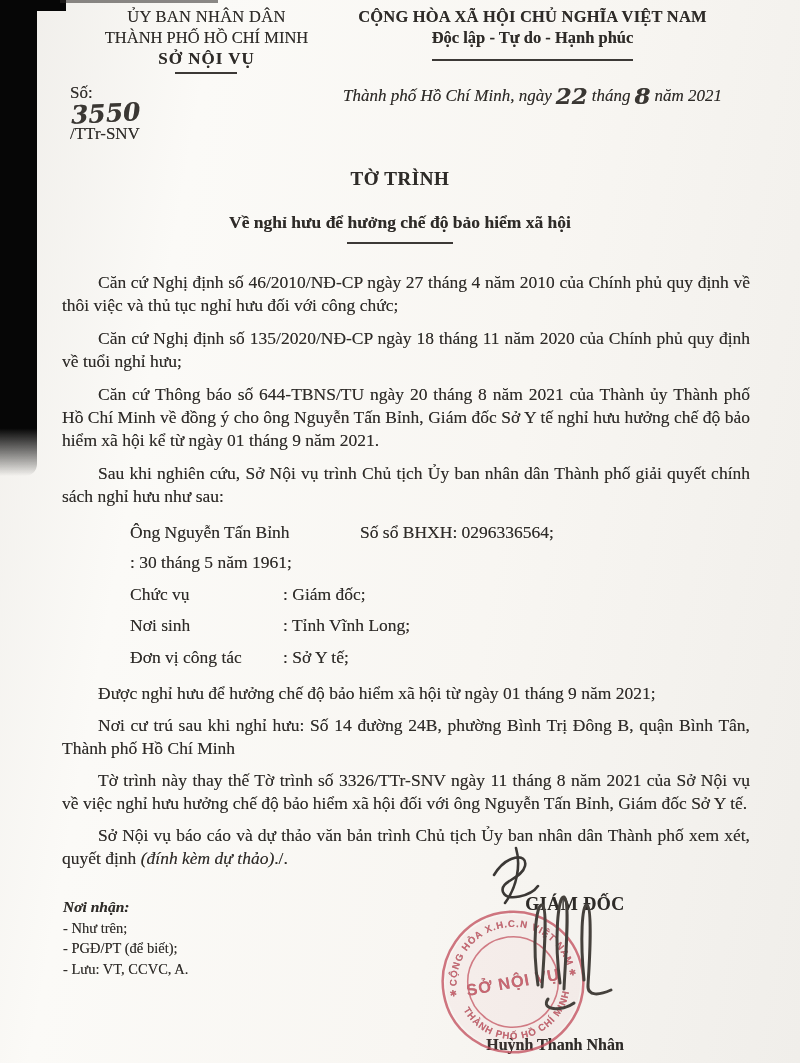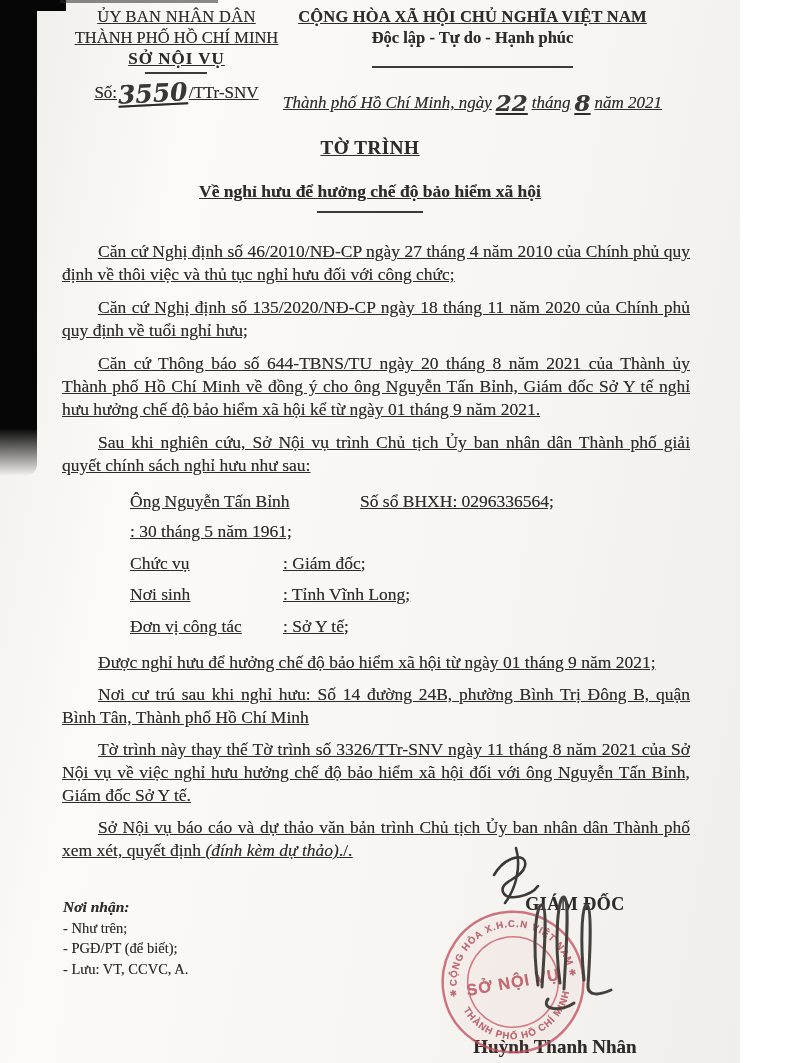--- a/index.html
+++ b/index.html
@@ -4,12 +4,11 @@
 <style>
   html,body{margin:0;padding:0;}
   .page{
-    position:relative; width:740px; height:1063px; overflow:hidden;
+    position:relative; width:800px; height:1063px; overflow:hidden;
     background:linear-gradient(100deg,#efede9,#fbfaf7 22%,#f8f6f2 60%,#f0eeea);
     font-family:"Liberation Serif", serif;
     color:#2e2b28;
     text-shadow:0 0 .4px rgba(46,43,40,.5);
-    text-decoration:underline;
   }
   
   .artifact-left{position:absolute;left:0;top:0;width:37px;height:476px;

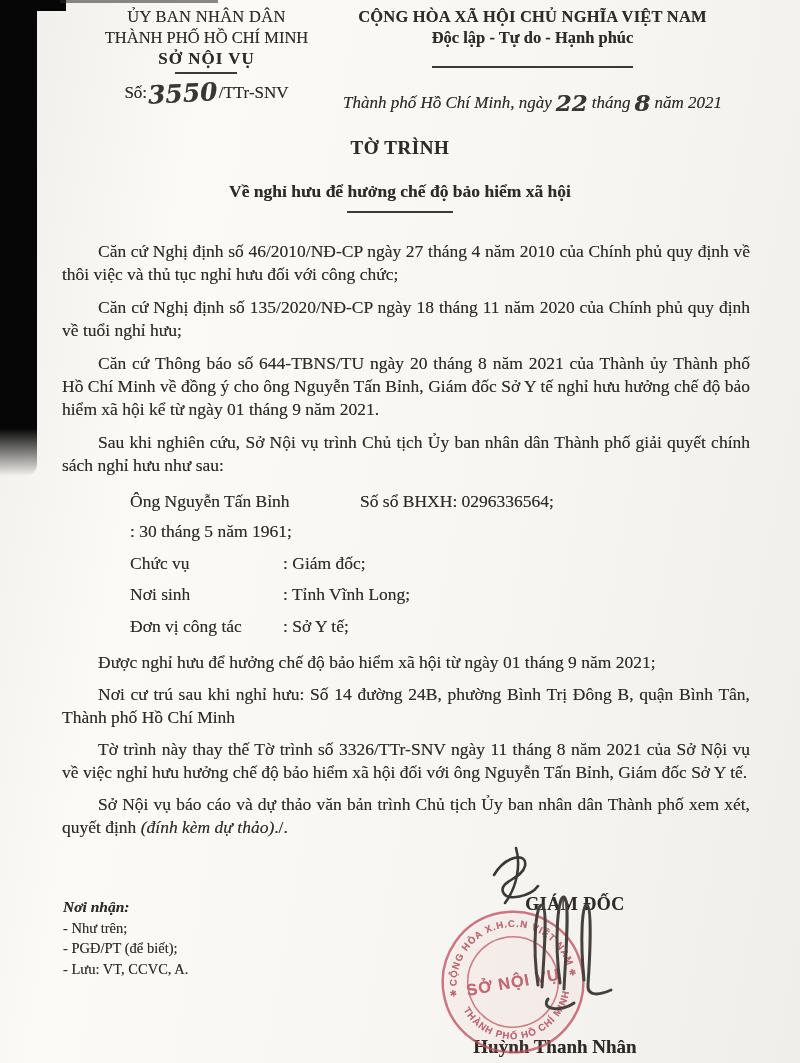--- a/index.html
+++ b/index.html
@@ -28,7 +28,7 @@
   .so-num{font-size:25px;line-height:21px;transform:rotate(-3deg);margin:0 1px;}
   .hdr-right{flex:1;margin-right:78px;text-align:center;white-space:nowrap;}
   .hr1{font-size:16.5px;font-weight:bold;line-height:21px;letter-spacing:.2px;}
-  .hr2{font-size:16.5px;font-weight:bold;line-height:21px;display:inline-block;border-bottom:2px solid #3c3936;padding-bottom:18px;}
+  .hr2{font-size:16.5px;font-weight:bold;line-height:21px;display:inline-block;border-bottom:2px solid #3c3936;padding-bottom:11px;}
   .date-line{margin-top:25px;font-style:italic;font-size:17px;display:flex;justify-content:center;align-items:flex-start;}
   .date-num{font-size:23px;line-height:19px;}
   .dsp{width:4px;}

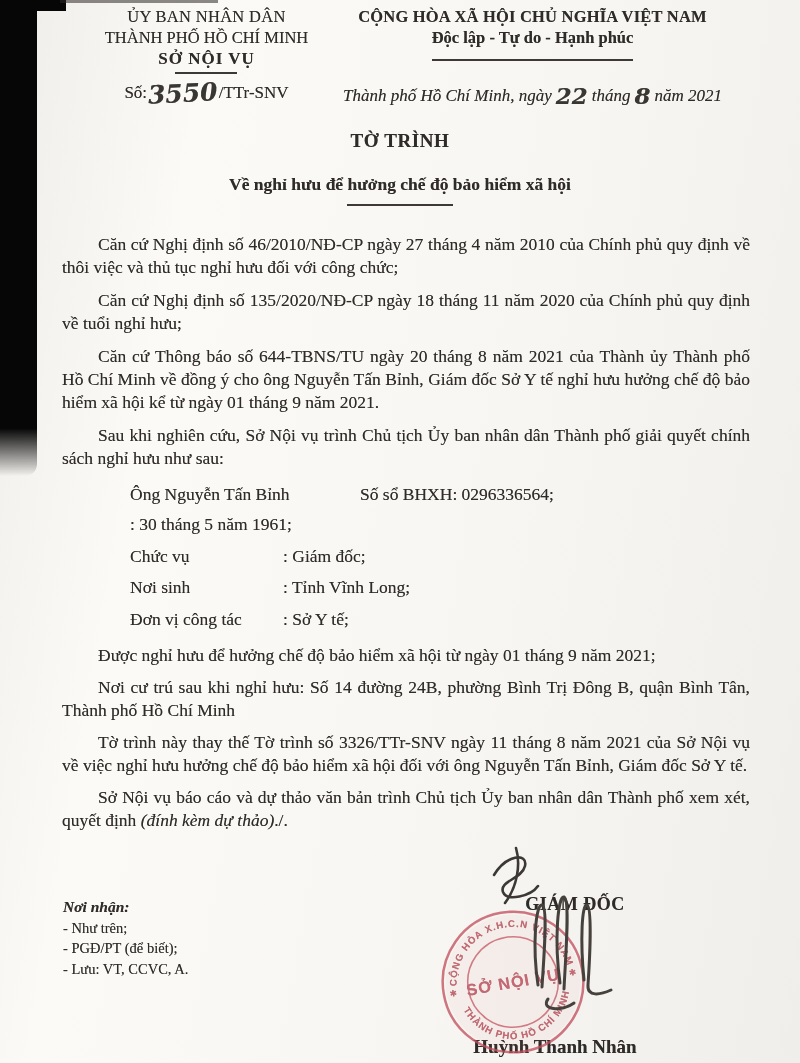--- a/index.html
+++ b/index.html
@@ -23,7 +23,7 @@
   .hl2{font-size:16.5px;line-height:21px;}
   .hl3{font-size:17px;font-weight:bold;letter-spacing:1px;line-height:22px;}
   .hl-rule{width:62px;height:2px;background:#3c3936;margin:2px auto 0;}
-  .so-line{margin-top:9px;font-size:17px;display:flex;justify-content:center;align-items:flex-start;}
+  .so-line{margin-top:9px;font-size:17px;display:flex;justify-content:center;align-items:flex-start;flex-direction:column;}
   .hand{font-family:"DejaVu Serif",serif;font-style:italic;font-weight:600;color:#3a3733;}
   .so-num{font-size:25px;line-height:21px;transform:rotate(-3deg);margin:0 1px;}
   .hdr-right{flex:1;margin-right:78px;text-align:center;white-space:nowrap;}

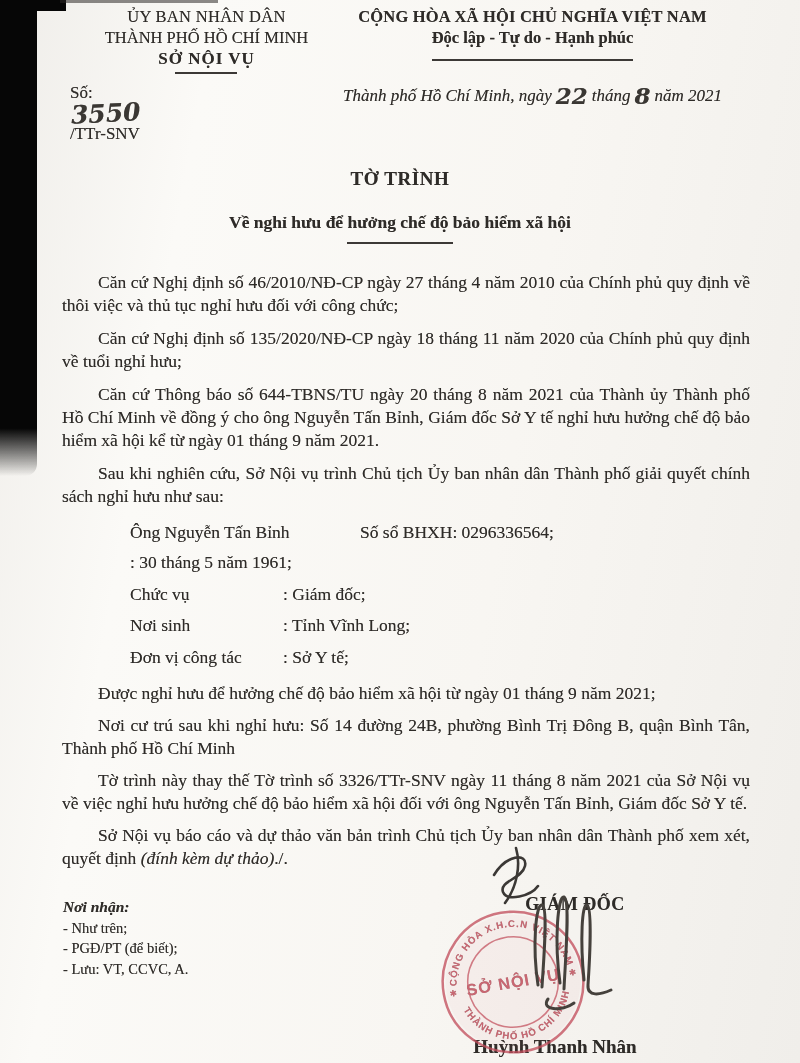--- a/index.html
+++ b/index.html
@@ -54,7 +54,7 @@
   .recipients{position:absolute;left:63px;top:897px;font-size:14.5px;line-height:20.5px;}
   .recipients-title{font-weight:bold;font-style:italic;font-size:15.5px;}
   .signer-title{position:absolute;left:500px;top:894px;width:150px;text-align:center;font-weight:bold;font-size:18px;letter-spacing:.5px;}
-  .signer-name{position:absolute;left:463px;top:1036px;width:184px;text-align:center;font-weight:bold;font-size:19px;}
+  .signer-name{position:absolute;left:463px;top:1036px;width:184px;text-align:center;font-weight:bold;font-size:16px;}
   .stamp{position:absolute;left:434px;top:905px;opacity:.85;}
   .signature{position:absolute;left:518px;top:883px;}
   .flourish{position:absolute;left:486px;top:845px;}

